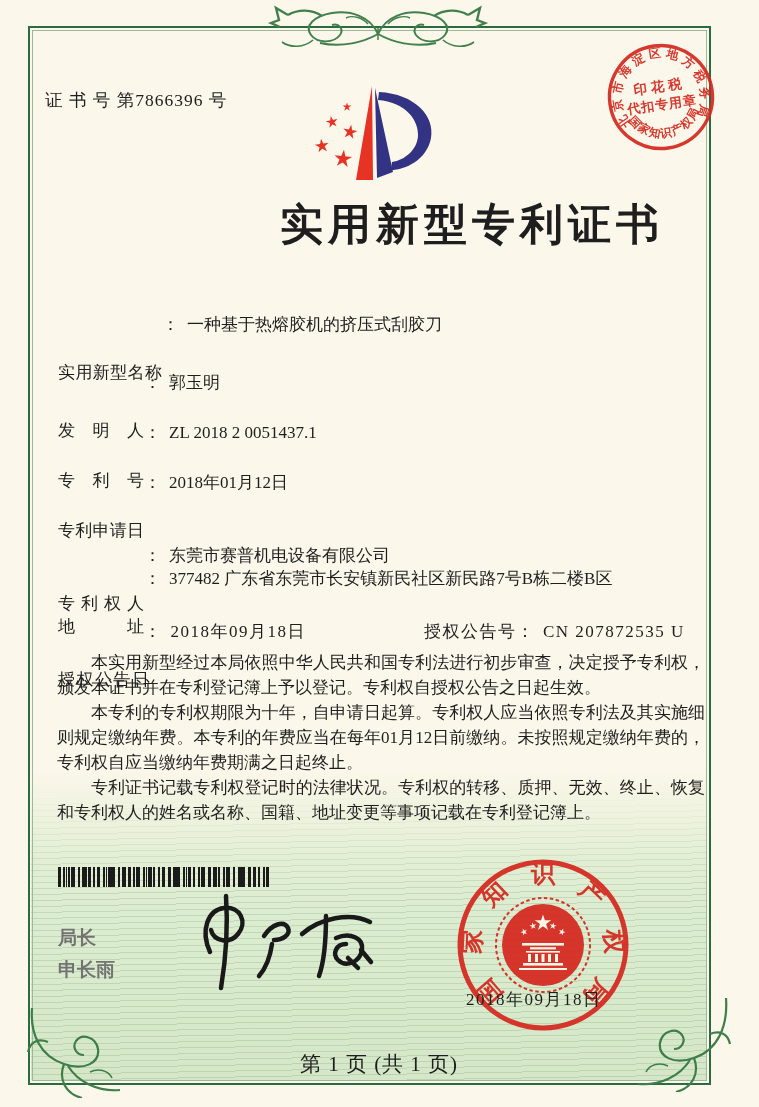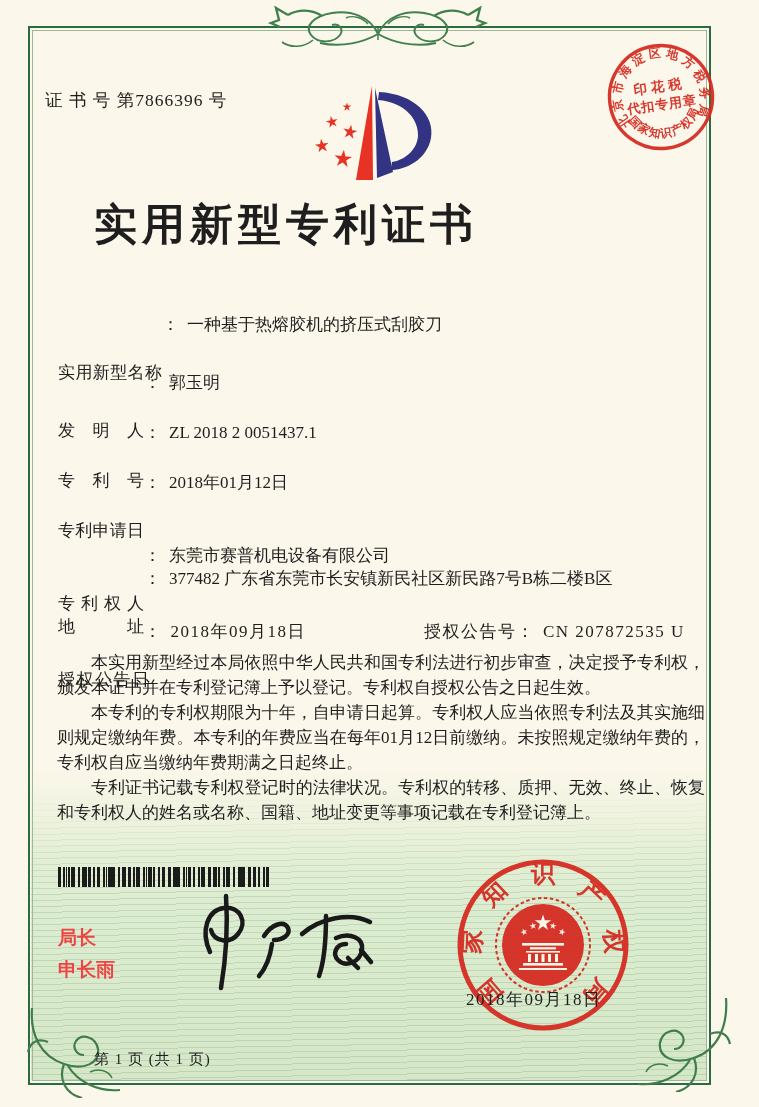--- a/index.html
+++ b/index.html
@@ -18,7 +18,7 @@
     -webkit-mask-image:linear-gradient(180deg, transparent 0px, transparent 130px, #000 235px);
     mask-image:linear-gradient(180deg, transparent 0px, transparent 130px, #000 235px);}
   .cert-no{position:absolute;left:45px;top:88px;font-size:17.5px;letter-spacing:1px;}
-  .title{position:absolute;left:94px;top:196px;width:570px;text-align:left;
+  .title{position:absolute;left:94px;top:196px;width:570px;text-align:right;
          font-size:43px;font-weight:700;letter-spacing:5px;}
   .row{position:absolute;left:58px;font-size:17px;white-space:nowrap;}
   .lbl{display:inline-block;width:86px;text-align:justify;text-align-last:justify;vertical-align:top;margin-top:48px;}

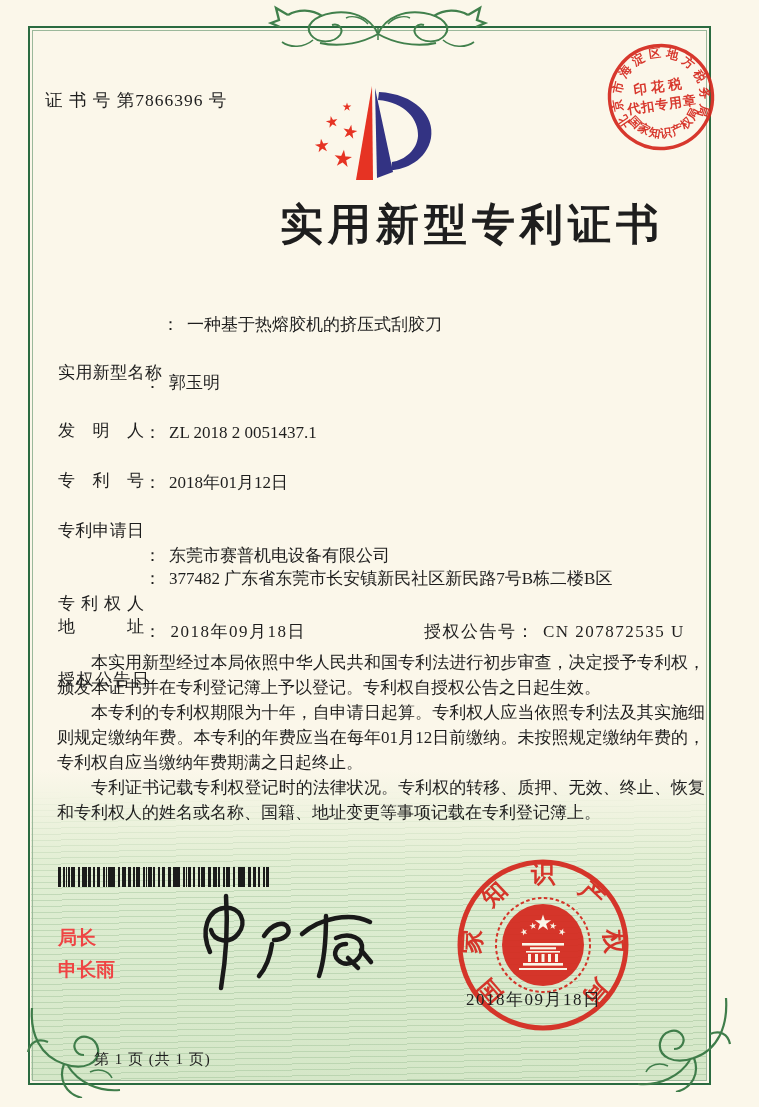--- a/index.html
+++ b/index.html
@@ -35,7 +35,7 @@
       repeating-linear-gradient(90deg,#1b1b1b 0 1px,transparent 1px 8px),
       repeating-linear-gradient(90deg,#1b1b1b 0 3px,transparent 3px 13px);}
   .director{position:absolute;left:58px;font-size:19px;
-            font-family:"Liberation Sans","DejaVu Sans",sans-serif;font-weight:600;color:#ef4444;}
+            font-family:"Liberation Sans","DejaVu Sans",sans-serif;font-weight:600;color:#737373;}
   .seal-date{position:absolute;left:466px;top:988px;font-size:17px;letter-spacing:1.5px;}
   .footer{position:absolute;left:94px;top:1050px;width:570px;font-size:15px;letter-spacing:1px;}
   svg{position:absolute;}

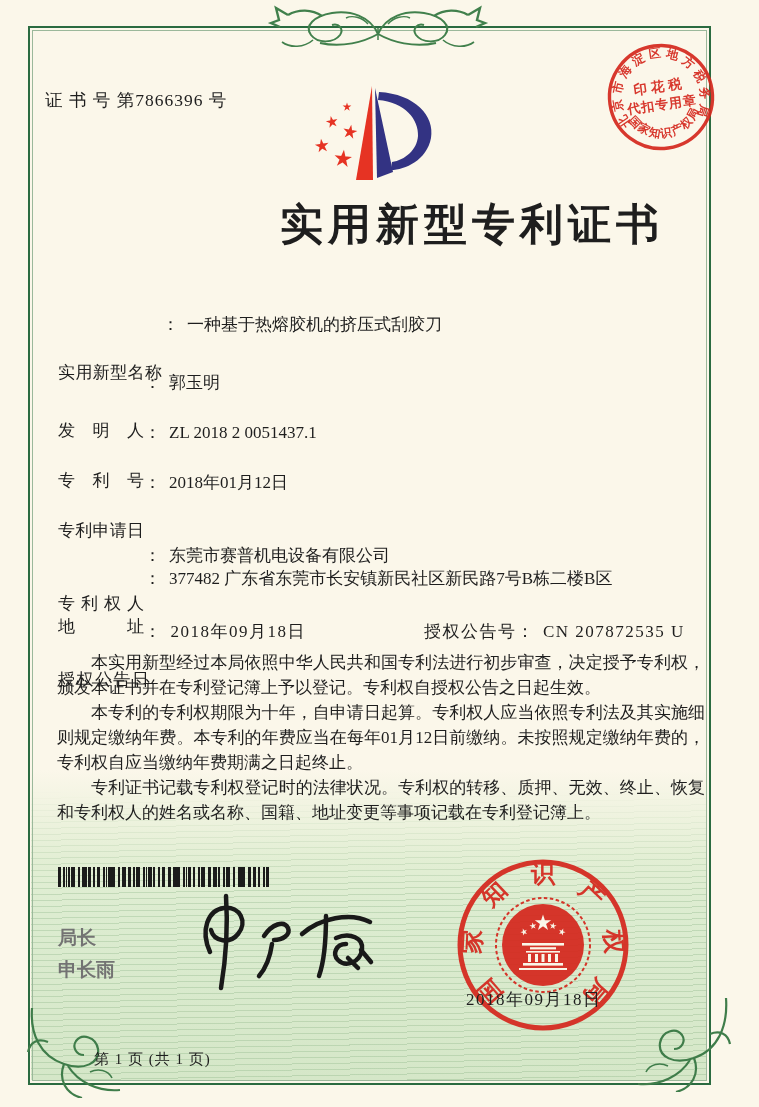--- a/index.html
+++ b/index.html
@@ -37,7 +37,7 @@
   .director{position:absolute;left:58px;font-size:19px;
             font-family:"Liberation Sans","DejaVu Sans",sans-serif;font-weight:600;color:#737373;}
   .seal-date{position:absolute;left:466px;top:988px;font-size:17px;letter-spacing:1.5px;}
-  .footer{position:absolute;left:94px;top:1050px;width:570px;font-size:15px;letter-spacing:1px;}
+  .footer{position:absolute;left:94px;top:1050px;width:570px;text-align:center;font-size:21px;letter-spacing:1px;}
   svg{position:absolute;}
   svg text{user-select:none;}
 </style>

